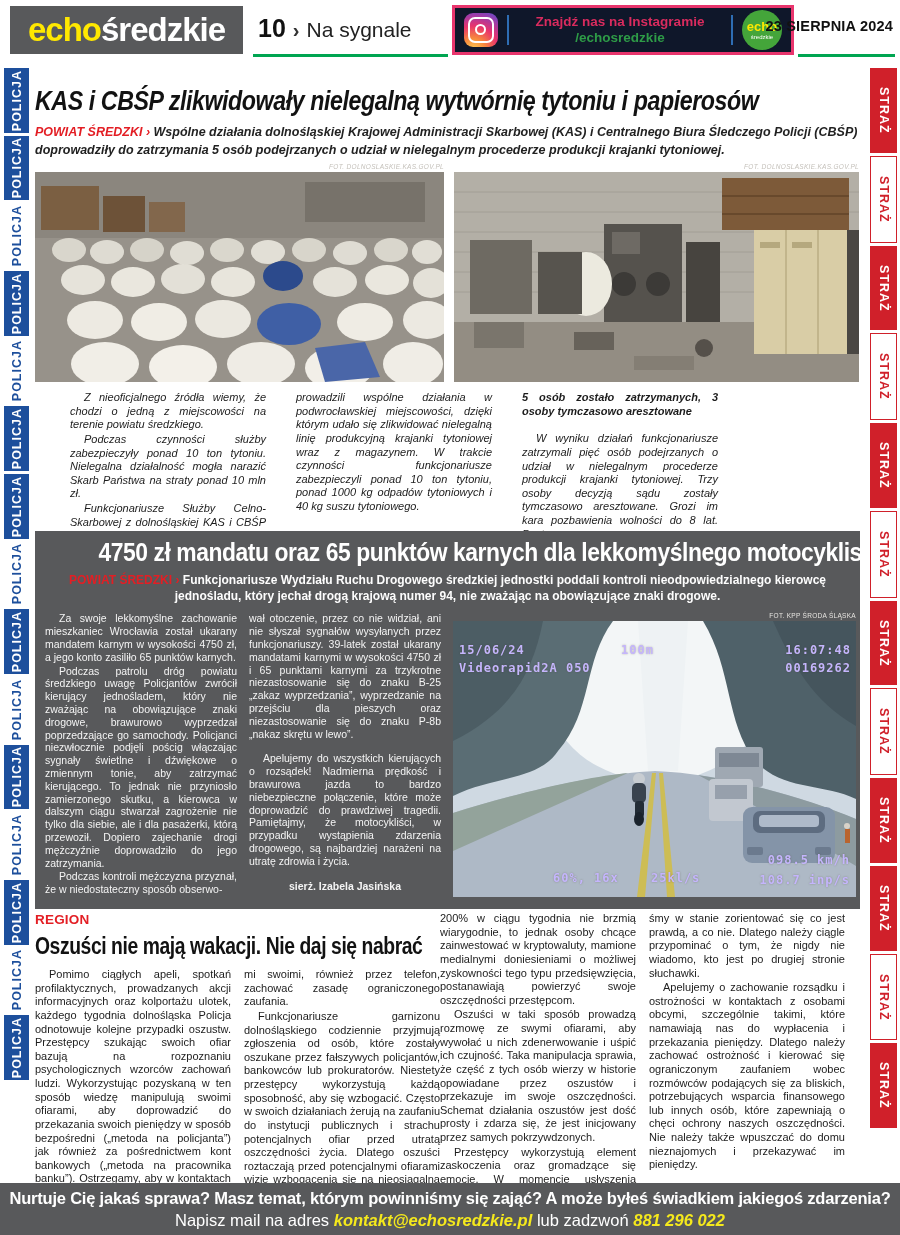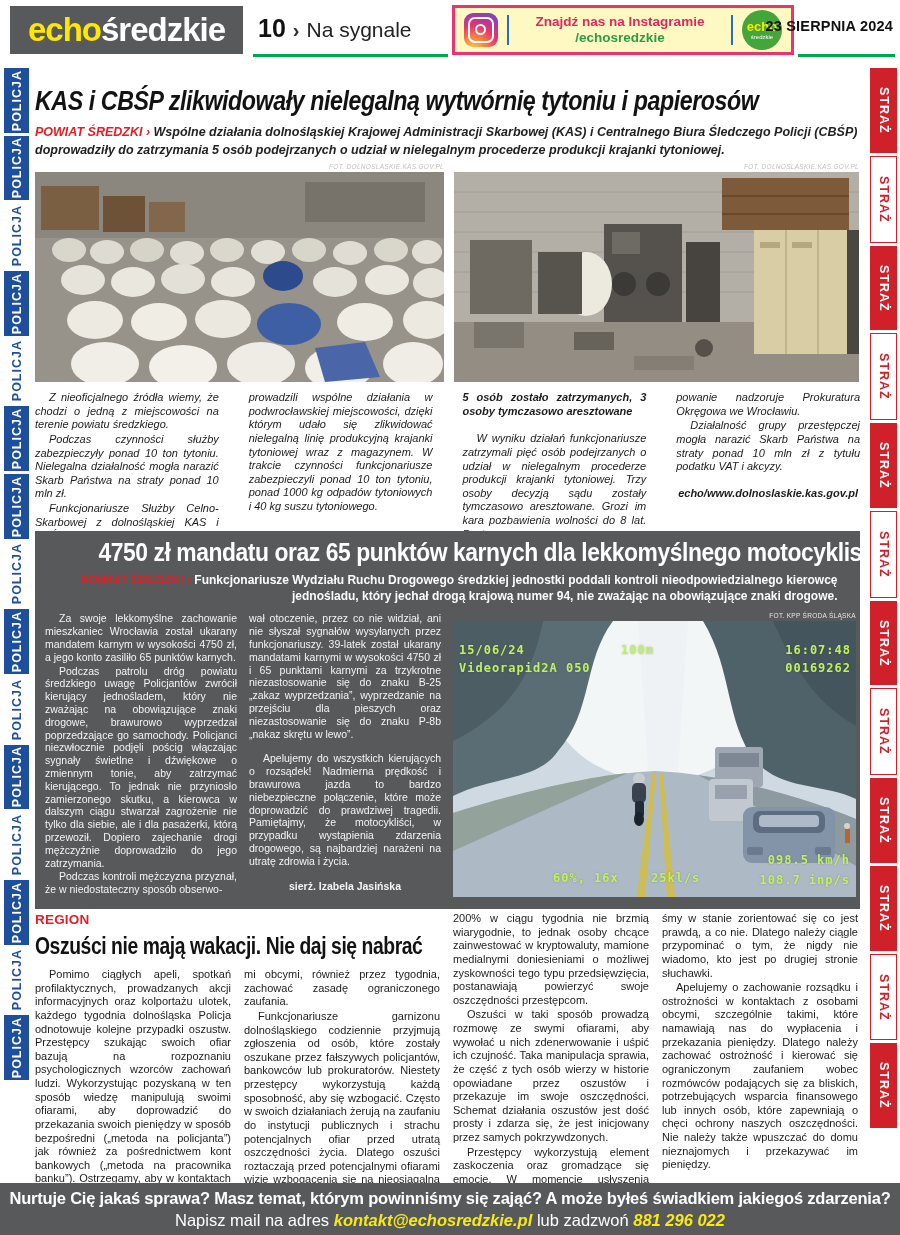--- a/index.html
+++ b/index.html
@@ -15,7 +15,7 @@
   .pg-sec{font-size:21px;font-weight:400;color:#222;}
   .green-line{position:absolute;height:3px;background:var(--green);}
   .gl-1{left:253px;top:54px;width:195px;} .gl-2{left:798px;top:54px;width:97px;}
-  .insta-badge{position:absolute;left:452px;top:5px;width:318px;height:44px;background:#fef9c3;
+  .insta-badge{position:absolute;left:452px;top:5px;width:318px;height:44px;background:#0f172a;
                border:3px solid var(--badge-pink);display:flex;align-items:center;gap:9px;padding:0 9px;}
   .ig-icon{width:34px;height:34px;border-radius:9px;flex:0 0 auto;position:relative;
            background:radial-gradient(circle at 28% 110%,#fdd054 0%,#f7873d 28%,#e8336d 55%,#a23ba5 78%,#5a4fd2 100%);}

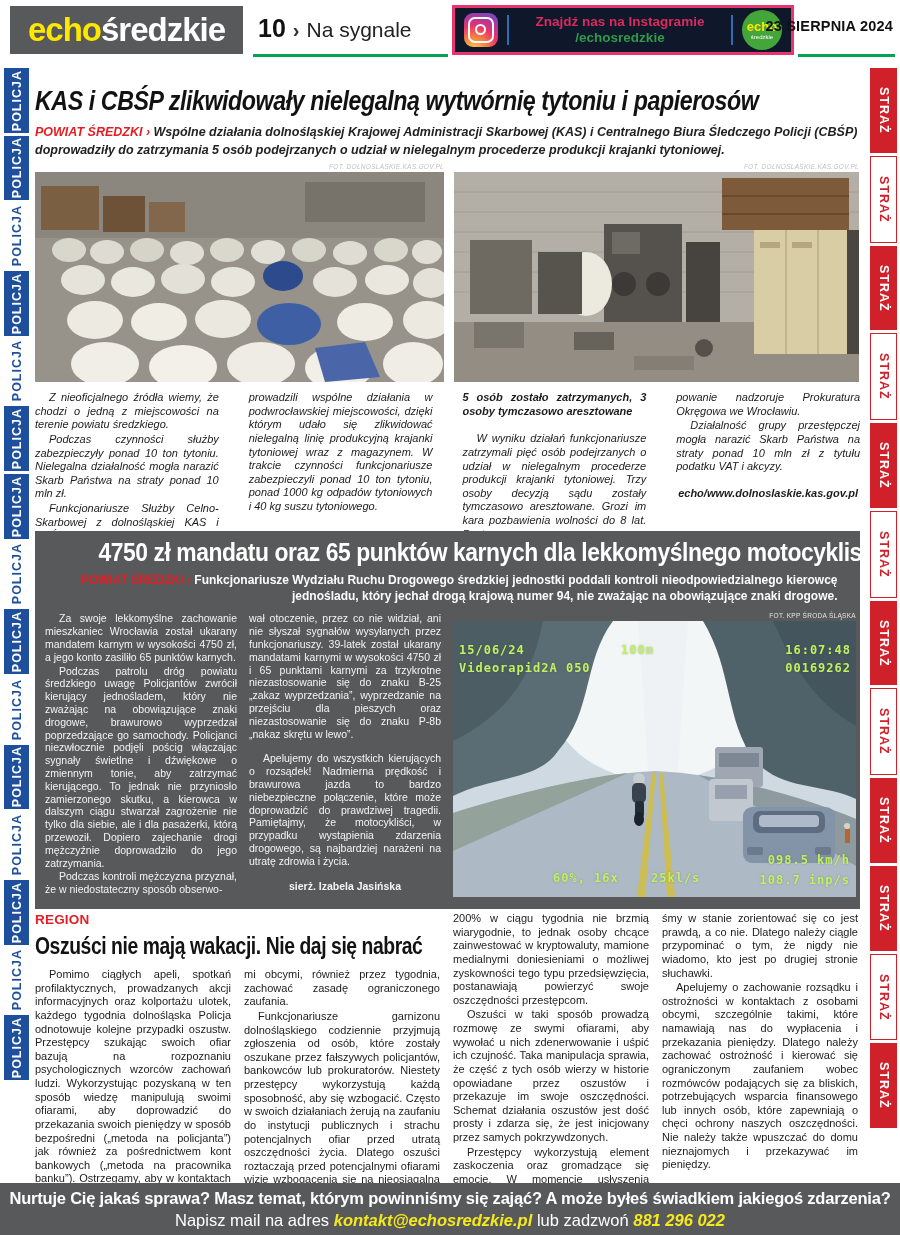--- a/index.html
+++ b/index.html
@@ -55,7 +55,7 @@
   .a1-photos{margin-top:4px;display:flex;gap:10px;}
   .photo-wrap{position:relative;}
   .photo-credit{text-align:right;font-size:6.5px;color:#c4c0ba;height:9px;letter-spacing:.3px;}
-  .a1-cols{margin-top:9px;display:flex;gap:30px;}
+  .a1-cols{margin-top:9px;display:flex;gap:30px;margin-left:35px;}
   .a1-cols .col{width:196px;}
   .subhead{font-weight:700;text-indent:0 !important;}
   .a1-credit{font-weight:700;text-align:center;text-indent:0 !important;margin-top:13px !important;}

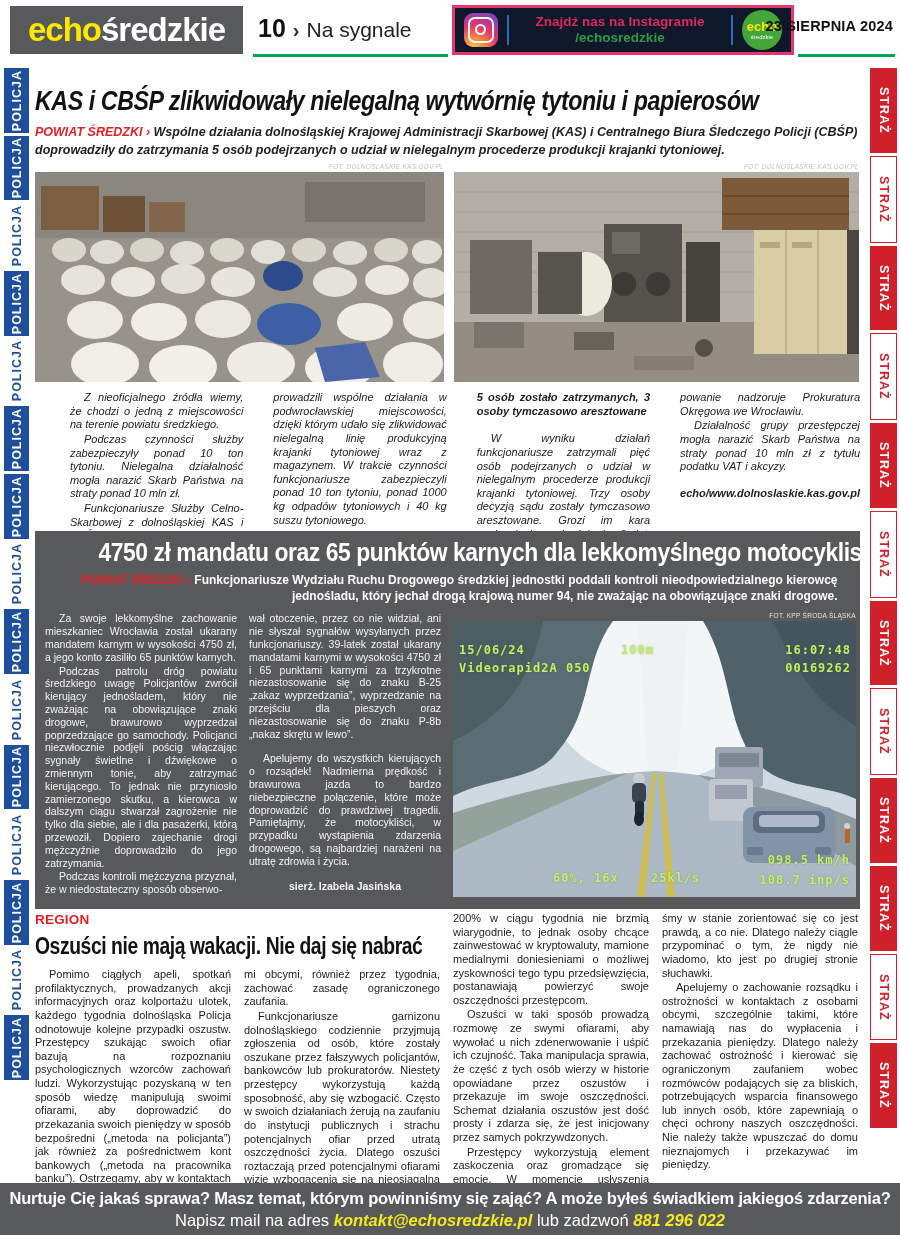--- a/index.html
+++ b/index.html
@@ -308,11 +308,6 @@
       <div class="col">
         <p class="subhead">5 osób zostało zatrzymanych, 3 osoby tymczasowo aresztowane</p>
         <p style="margin-top:14px">W wyniku działań funkcjonariusze zatrzymali pięć osób podejrzanych o udział w nielegalnym procederze produkcji krajanki tytoniowej. Trzy osoby decyzją sądu zostały tymczasowo aresztowane. Grozi im kara pozbawienia wolności do 8 lat. Postę-</p>
-      </div>
-      <div class="col">
-        <p class="noindent">powanie nadzoruje Prokuratura Okręgowa we Wrocławiu.</p>
-        <p>Działalność grupy przestępczej mogła narazić Skarb Państwa na straty ponad 10 mln zł z tytułu podatku VAT i akcyzy.</p>
-        <p class="a1-credit">echo/www.dolnoslaskie.kas.gov.pl</p>
       </div>
     </div>
   </div>

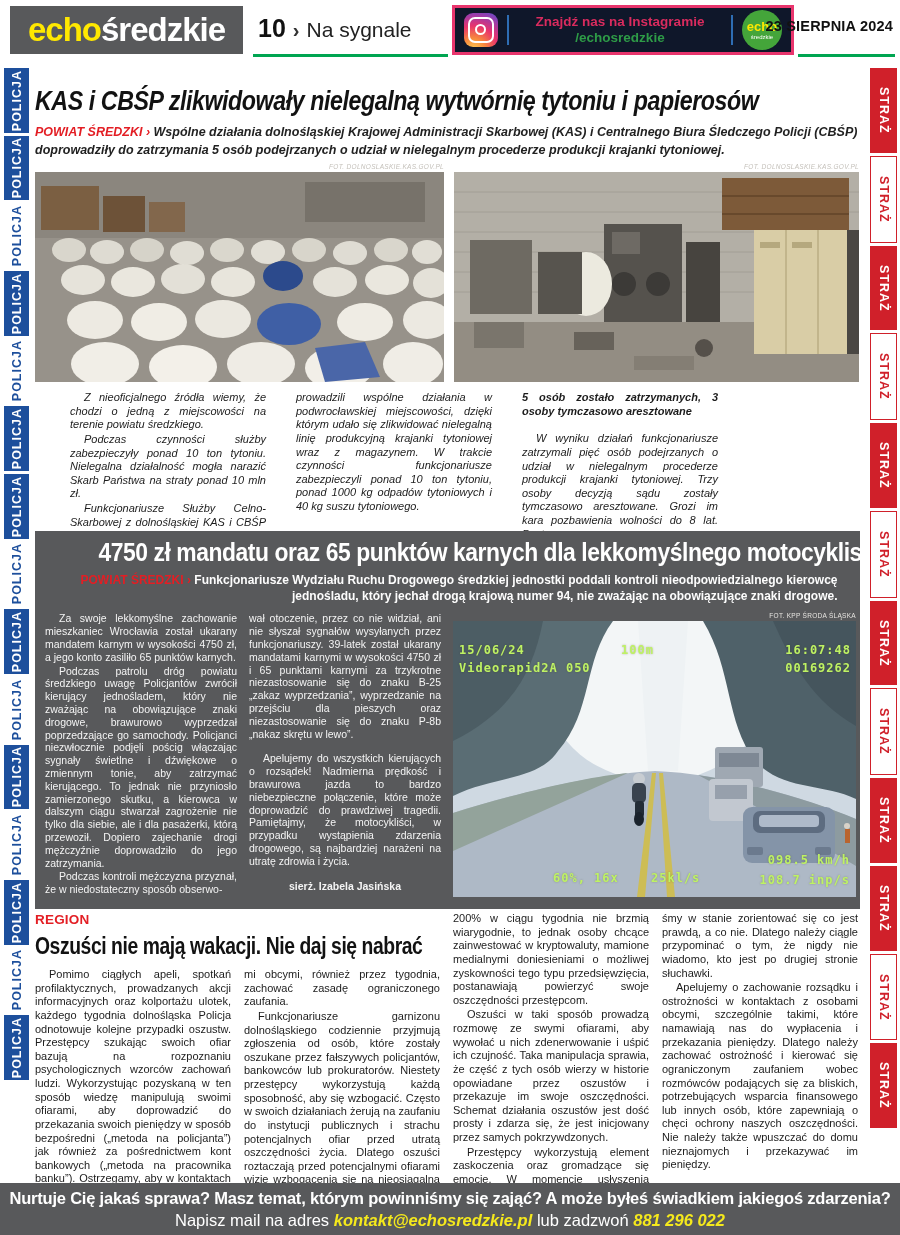--- a/index.html
+++ b/index.html
@@ -64,7 +64,7 @@
       color:#f2f2f2;box-sizing:border-box;padding:6px 10px;overflow:hidden;}
   .a2-hwrap{text-align:center;}
   .a2 .headline{color:#fff;font-size:26px;transform:scaleX(.88);transform-origin:50% 50%;}
-  .a2-lead{margin:4px auto 0;font-size:12px;font-weight:600;line-height:1.35;text-align:right;width:780px;color:#fdfdfd;}
+  .a2-lead{margin:4px auto 0;font-size:12px;font-weight:600;line-height:1.35;text-align:center;width:780px;color:#fdfdfd;}
   .a2-row{display:flex;gap:12px;margin-top:8px;}
   .a2-text{width:396px;display:flex;gap:12px;}
   .a2-text .col{width:192px;font-size:10.5px;line-height:1.22;color:#f4f4f4;}

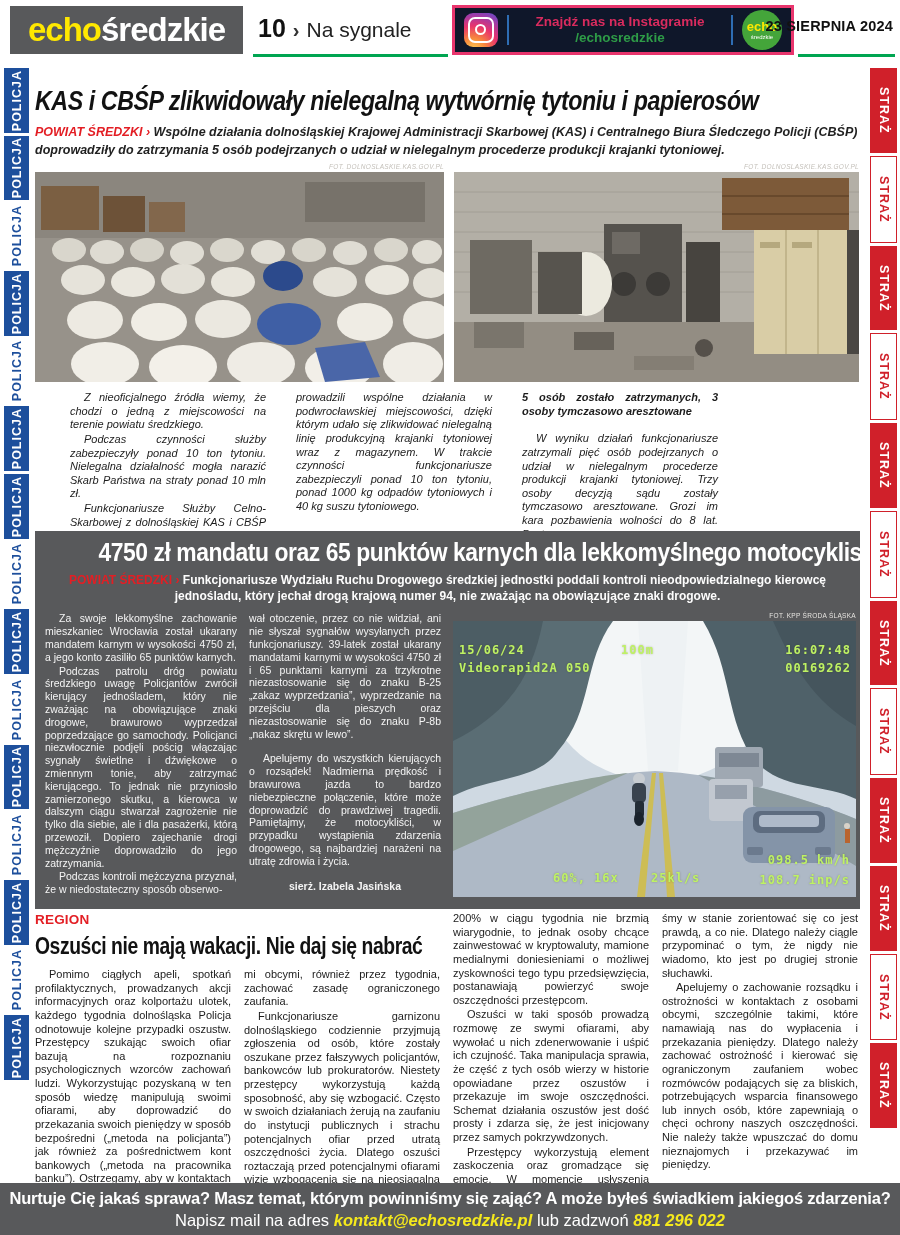--- a/index.html
+++ b/index.html
@@ -73,7 +73,7 @@
   .a2-photoblock .photo-credit{color:#e6e4e0;}
   .a2-photo{position:relative;width:403px;height:276px;}
   .osd{position:absolute;font-family:"DejaVu Sans Mono",monospace;font-weight:700;font-size:12px;
-       color:#bef264;text-shadow:0 0 2px rgba(60,50,0,.35);letter-spacing:1px;}
+       color:#c4b5fd;text-shadow:0 0 2px rgba(60,50,0,.35);letter-spacing:1px;}
   
   .a3{position:absolute;left:35px;top:912px;width:825px;height:268px;display:flex;gap:13px;}
   .a3-left{width:405px;}

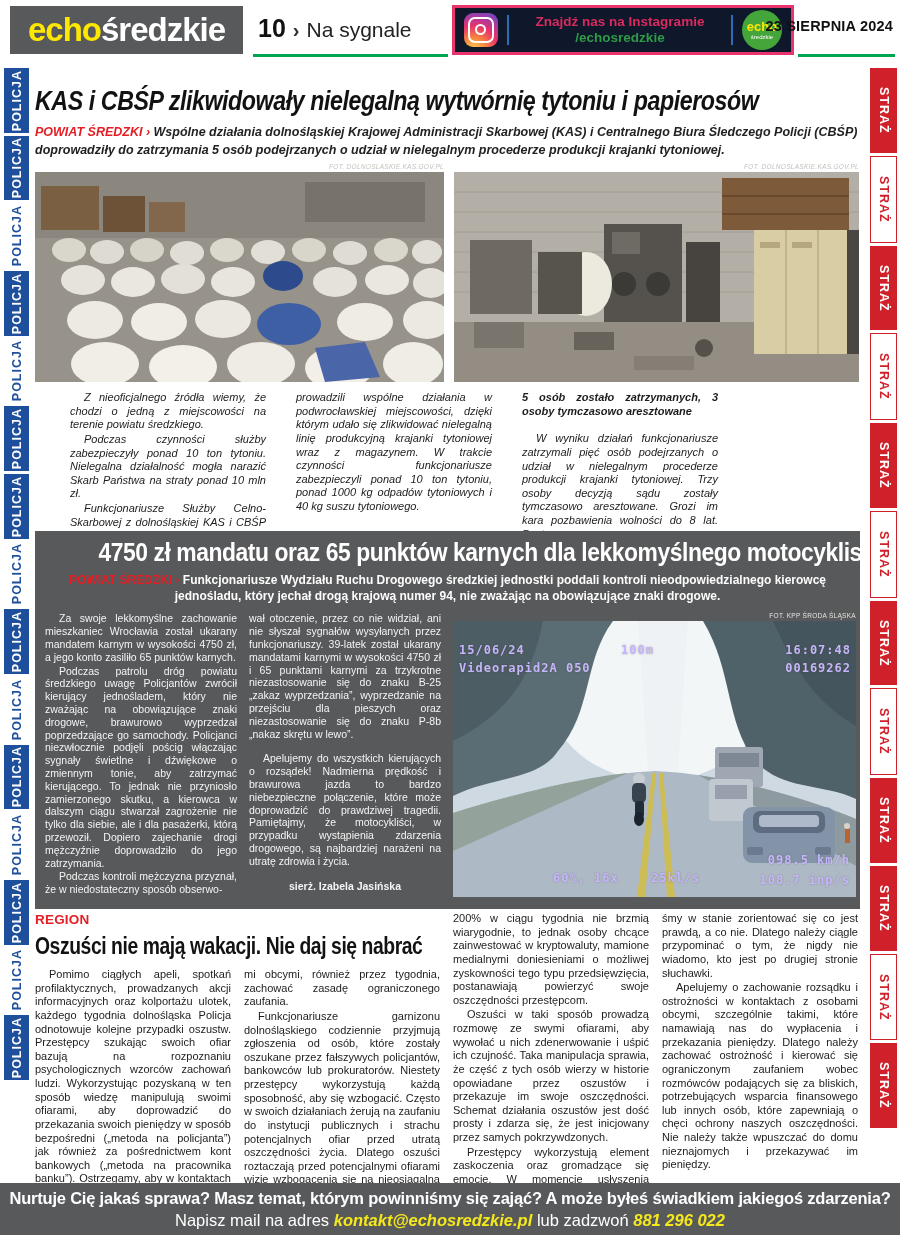--- a/index.html
+++ b/index.html
@@ -75,7 +75,7 @@
   .osd{position:absolute;font-family:"DejaVu Sans Mono",monospace;font-weight:700;font-size:12px;
        color:#c4b5fd;text-shadow:0 0 2px rgba(60,50,0,.35);letter-spacing:1px;}
   
-  .a3{position:absolute;left:35px;top:912px;width:825px;height:268px;display:flex;gap:13px;}
+  .a3{position:absolute;left:35px;top:912px;width:825px;height:268px;display:flex;}
   .a3-left{width:405px;}
   .a3-kicker{font-size:13.5px;font-weight:700;color:var(--accent-red);letter-spacing:.2px;}
   .a3 .headline{font-size:23px;transform:scaleX(.84);transform-origin:0 50%;margin-top:6px;}

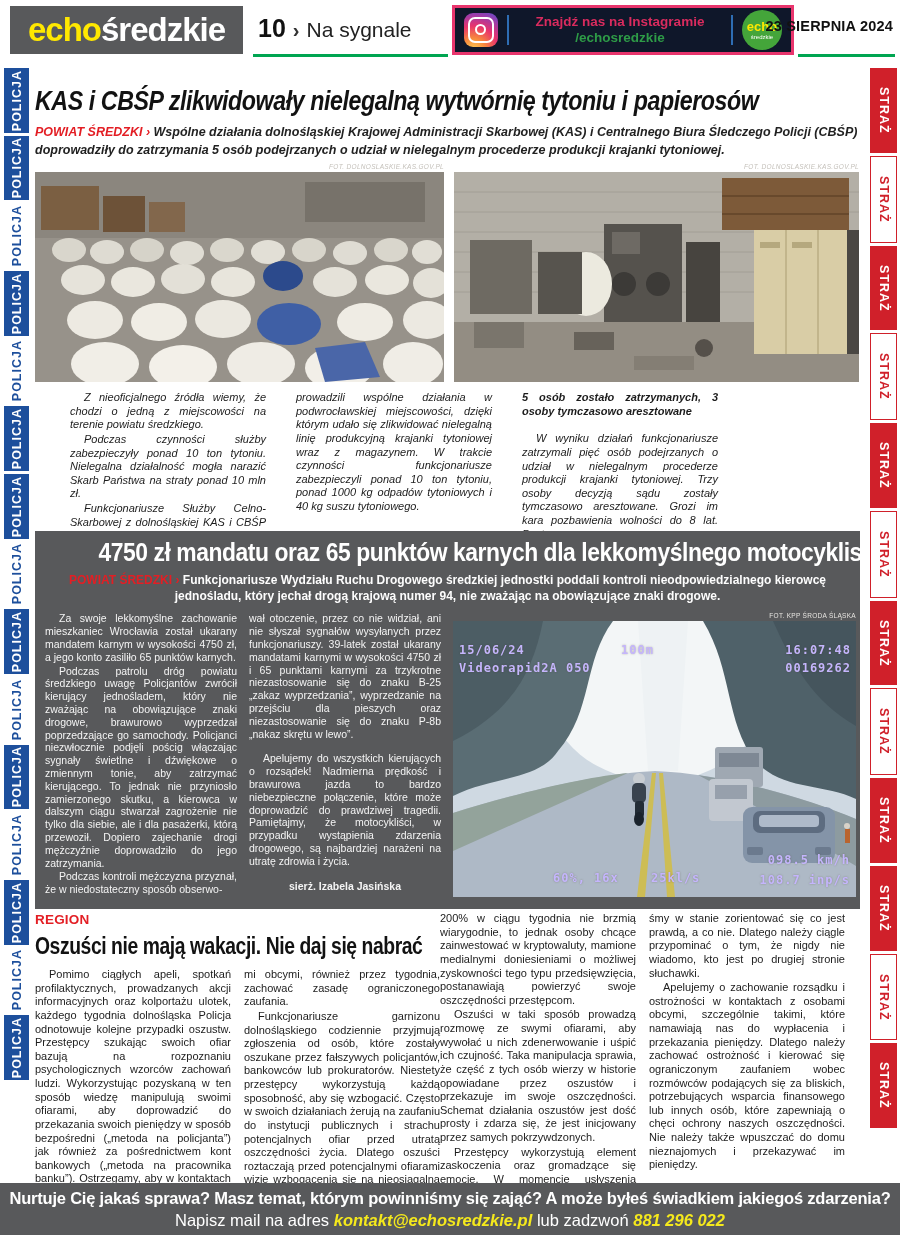--- a/index.html
+++ b/index.html
@@ -387,7 +387,7 @@
           <p>Pomimo ciągłych apeli, spotkań profilaktycznych, prowadzanych akcji informacyjnych oraz kolportażu ulotek, każdego tygodnia dolnośląska Policja odnotowuje kolejne przypadki oszustw. Przestępcy szukając swoich ofiar bazują na rozpoznaniu psychologicznych wzorców zachowań ludzi. Wykorzystując pozyskaną w ten sposób wiedzę manipulują swoimi ofiarami, aby doprowadzić do przekazania swoich pieniędzy w sposób bezpośredni („metoda na policjanta”) jak również za pośrednictwem kont bankowych („metoda na pracownika banku”). Ostrzegamy, aby w kontaktach z osoba-</p>
         </div>
         <div class="col">
-          <p class="noindent">mi obcymi, również przez tygodnia, zachować zasadę ograniczonego zaufania.</p>
+          <p class="noindent">mi swoimi, również przez telefon, zachować zasadę ograniczonego zaufania.</p>
           <p>Funkcjonariusze garnizonu dolnośląskiego codziennie przyjmują zgłoszenia od osób, które zostały oszukane przez fałszywych policjantów, bankowców lub prokuratorów. Niestety przestępcy wykorzystują każdą sposobność, aby się wzbogacić. Często w swoich działaniach żerują na zaufaniu do instytucji publicznych i strachu potencjalnych ofiar przed utratą oszczędności życia. Dlatego oszuści roztaczają przed potencjalnymi ofiarami wizję wzbogacenia się na nieosiągalną w inny sposób skalę. I choć zyski rzędu</p>
         </div>
       </div>

